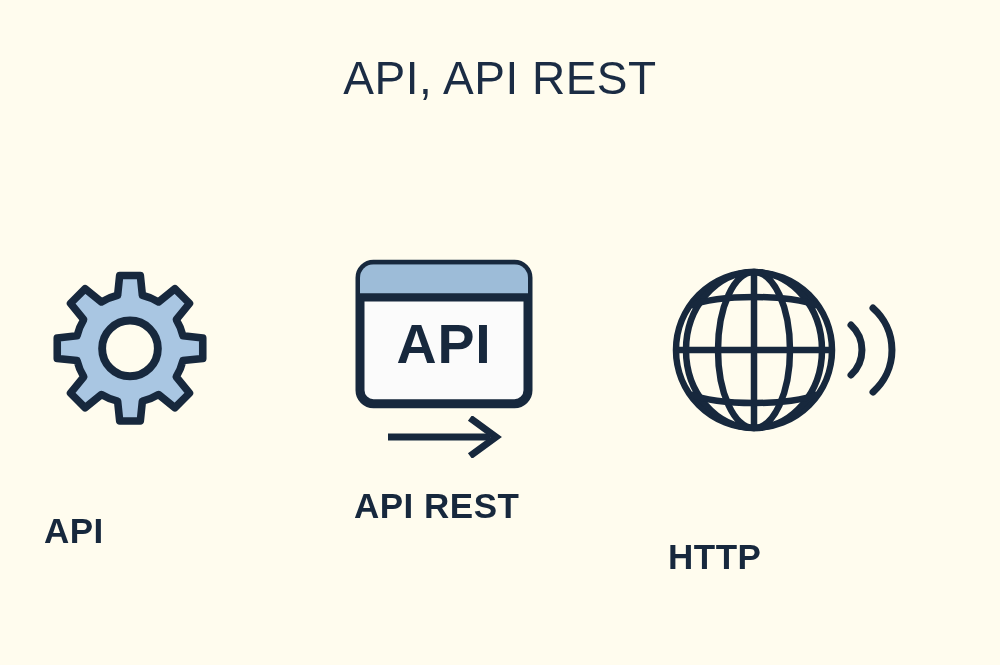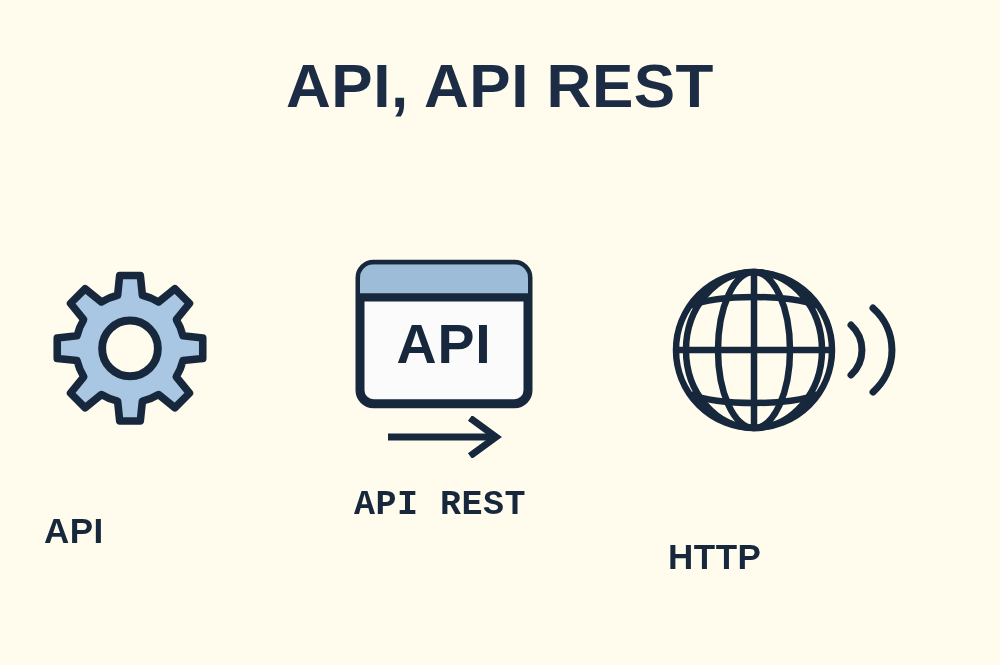--- a/index.html
+++ b/index.html
@@ -35,8 +35,8 @@
   .title-line {
     display: block;
     font-family: "Liberation Sans", sans-serif;
-    font-weight: 700;
-    font-size: 62px;
+    font-weight: 400;
+    font-size: 46px;
     letter-spacing: 0.5px;
     color: #1b2c44;
     white-space: nowrap;

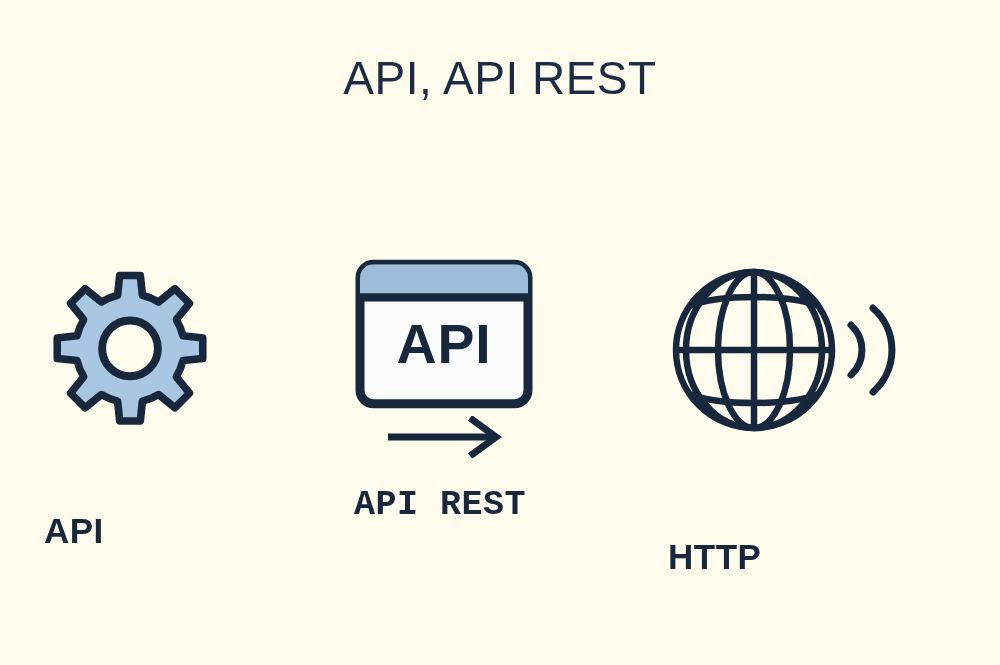--- a/index.html
+++ b/index.html
@@ -91,7 +91,7 @@
   .globe-wrap   { margin-top: 4px; }
 
   .label-gear   { margin-top: 45px; }
-  .label-rest   { margin-top: 20px; font-family: Liberation Mono, monospace; }
+  .label-rest   { margin-top: 20px; }
   .label-http   { margin-top: 47px; }
 
   svg { display: block; }

